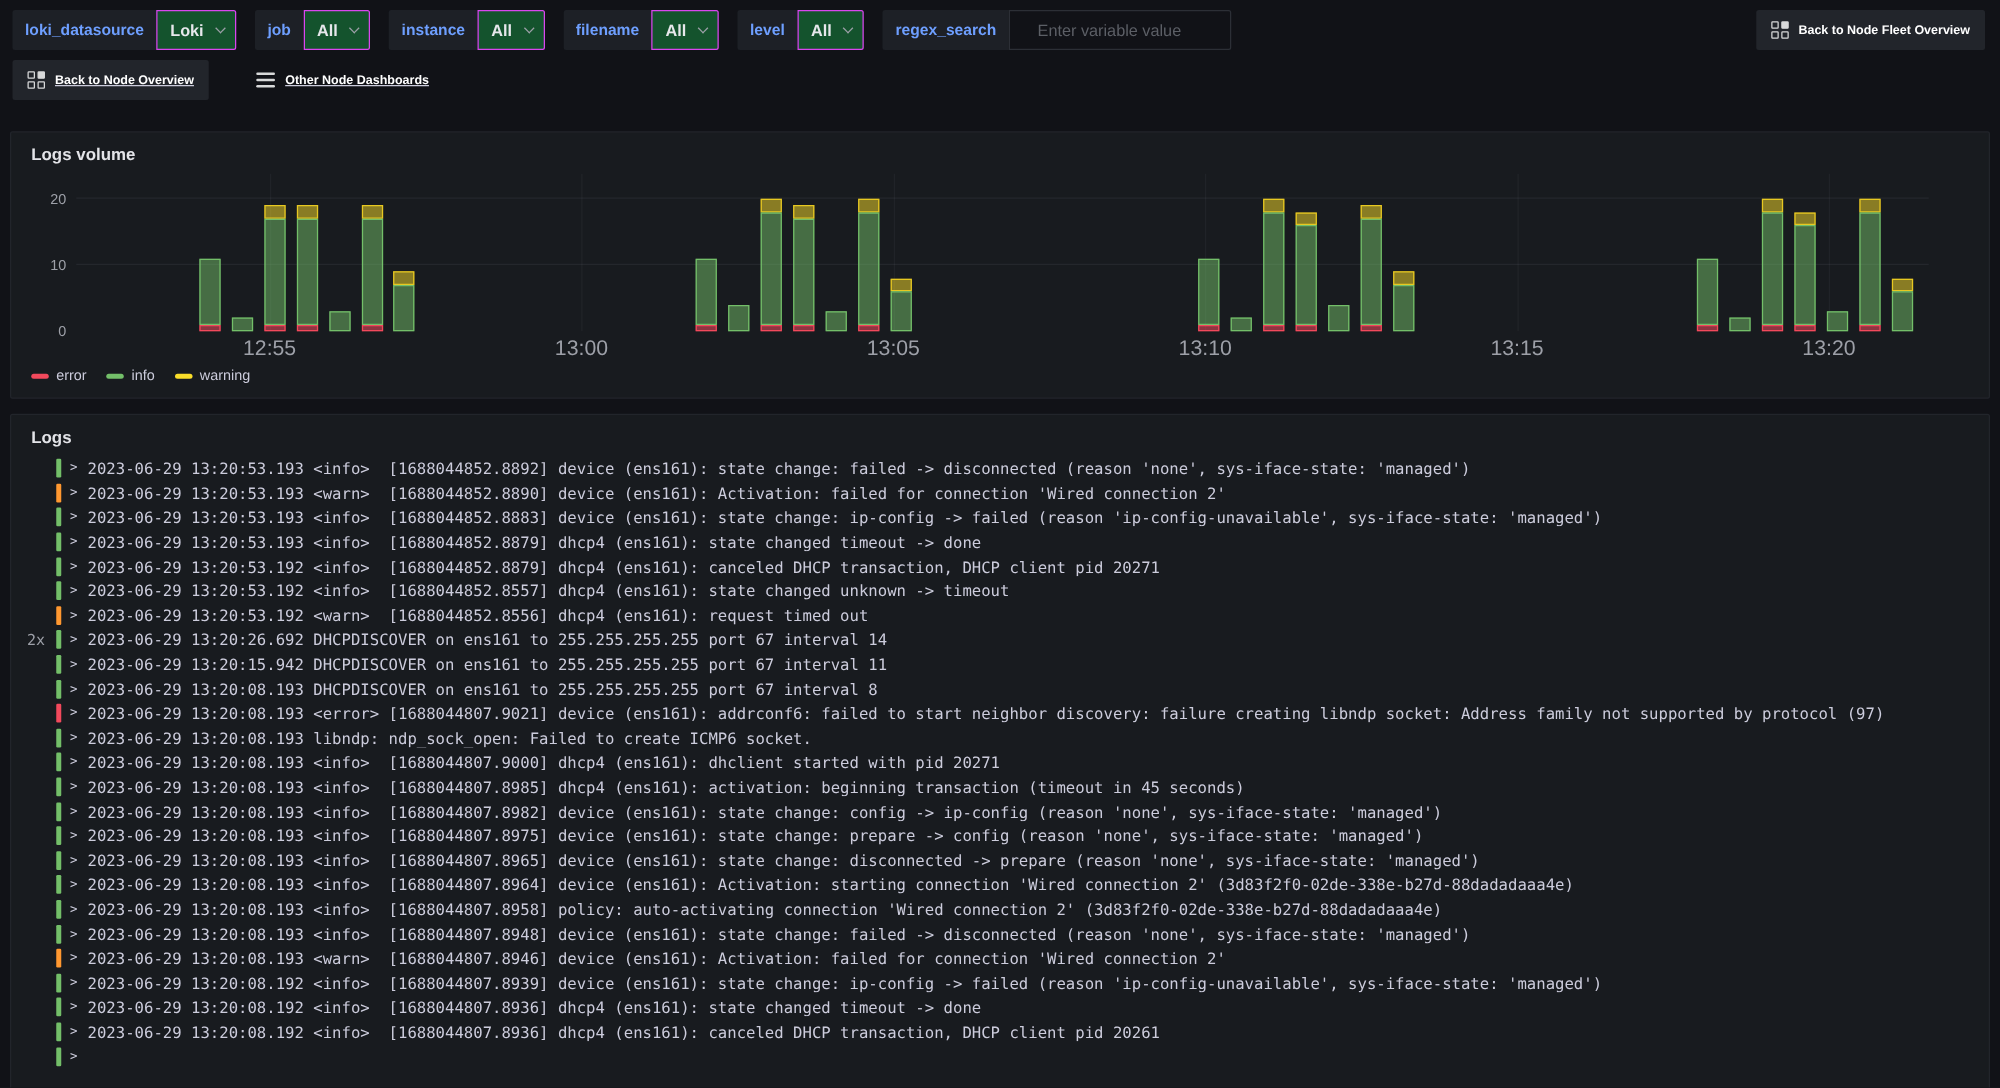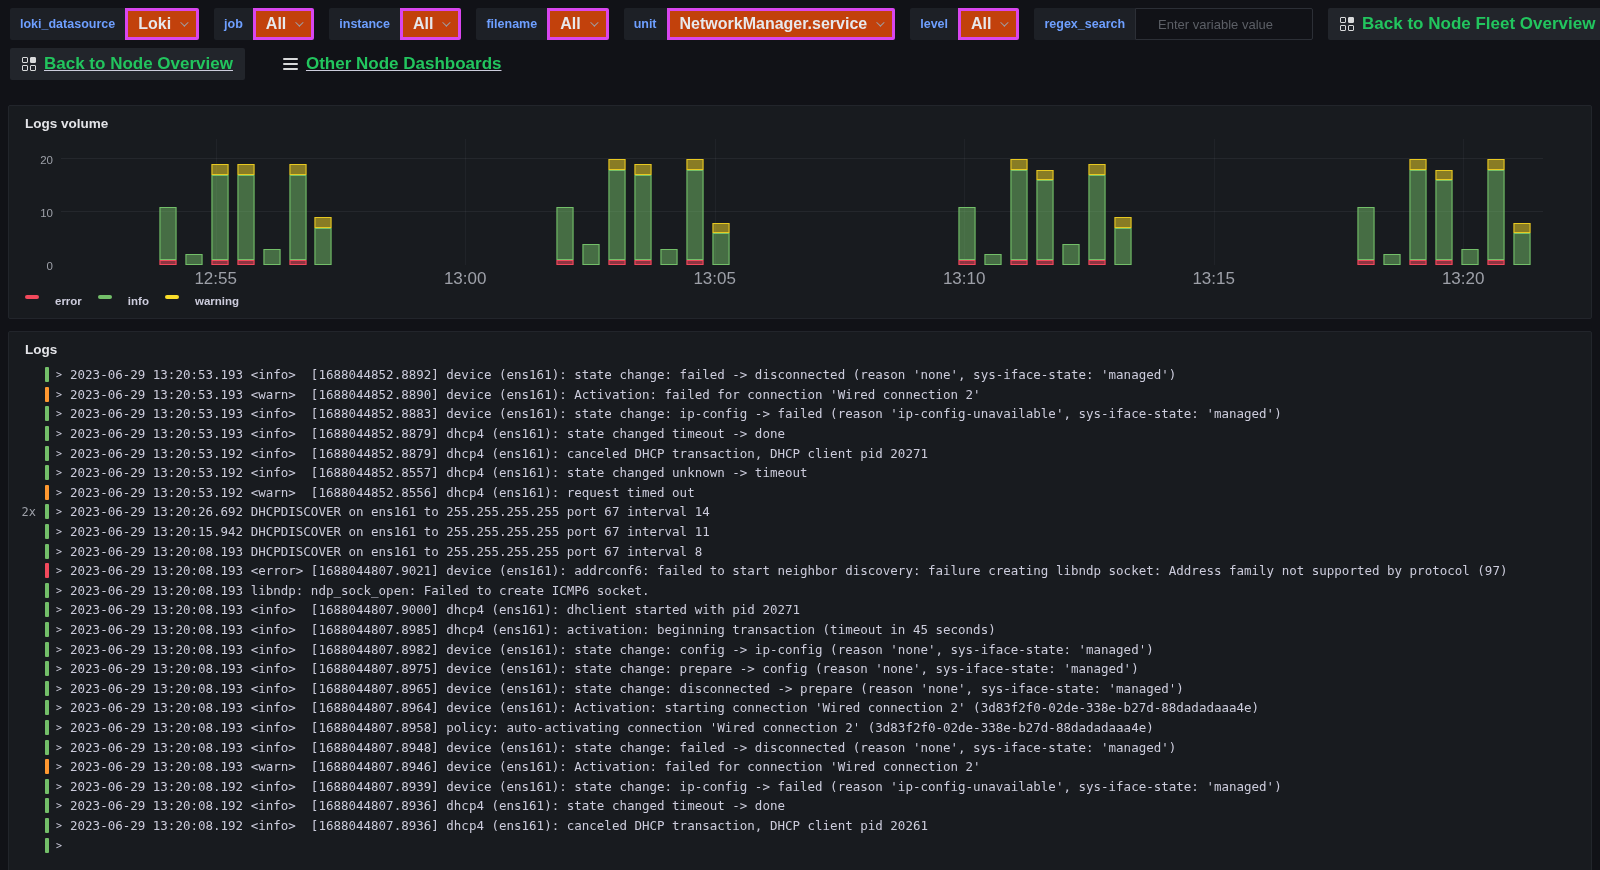--- a/index.html
+++ b/index.html
@@ -20,9 +20,9 @@
     white-space: nowrap;
   }
   .var-select {
-    background: #c2410c; border: 3px solid #d946ef; border-radius: 0 2px 2px 0;
+    background: #14532d; border: 1px solid #d946ef; border-radius: 0 2px 2px 0;
     display: flex; align-items: center; gap: 9px; padding: 0 10px; cursor: pointer;
-    font-size: 16px; color: #e7e8ec; font-weight: 600; white-space: nowrap;
+    font-size: 13px; color: #e7e8ec; font-weight: 600; white-space: nowrap;
   }
   .caret {
     width: 6px; height: 6px; border-right: 1.6px solid #9da0a8; border-bottom: 1.6px solid #9da0a8;

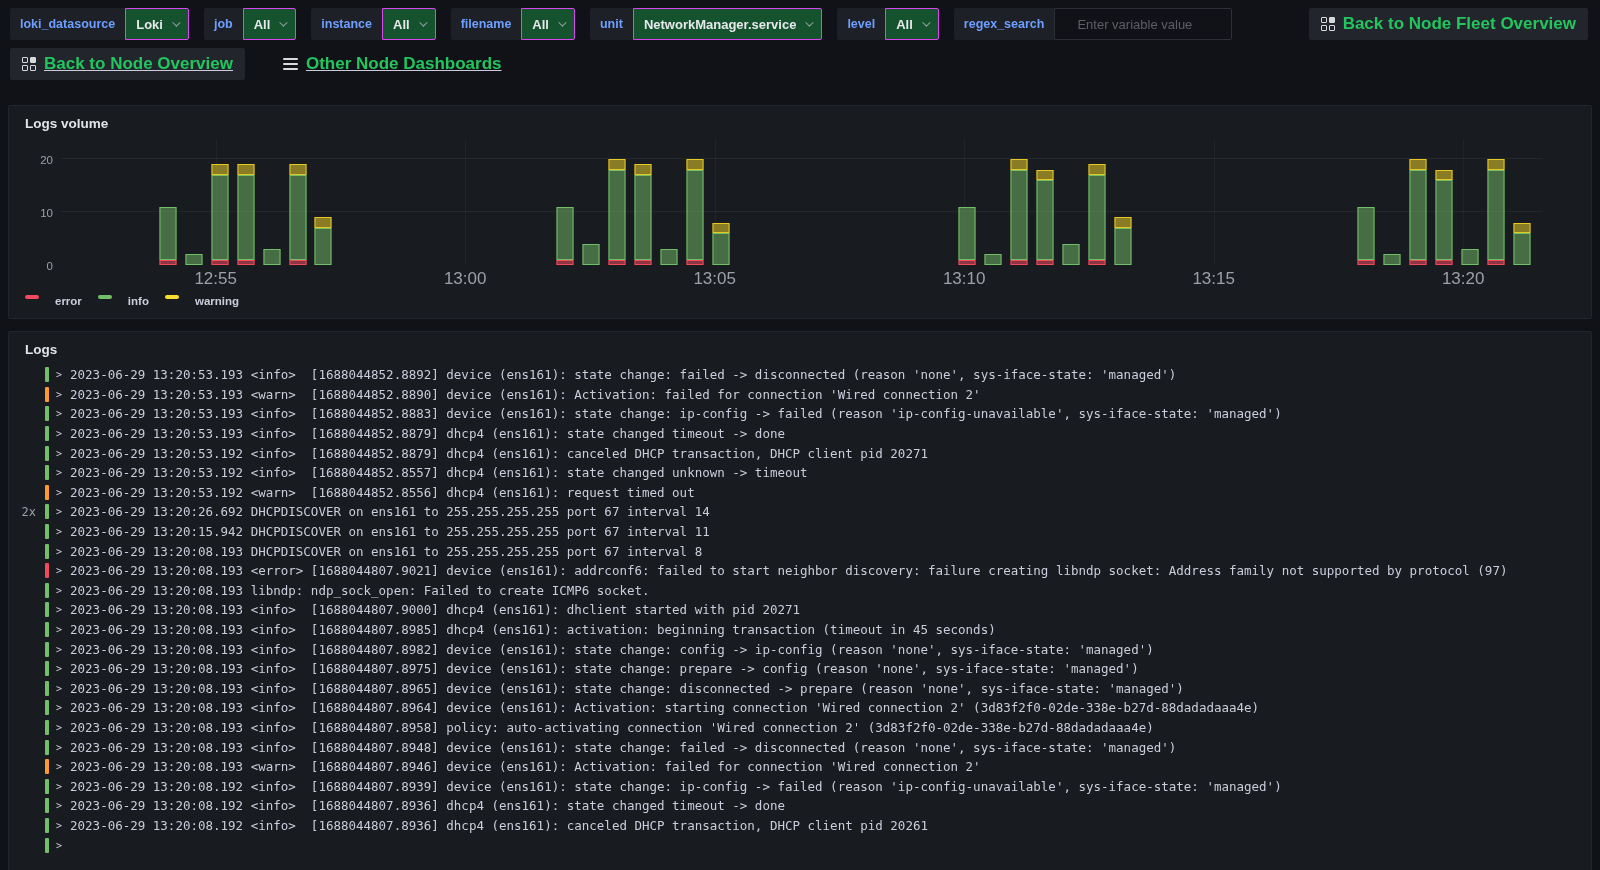--- a/index.html
+++ b/index.html
@@ -126,13 +126,6 @@
         <span class="var-label">filename</span>
         <span class="var-select">
           <span>All</span>
-          <i class="caret"></i>
-        </span>
-      </div>
-      <div class="var-group">
-        <span class="var-label">unit</span>
-        <span class="var-select">
-          <span>NetworkManager.service</span>
           <i class="caret"></i>
         </span>
       </div>

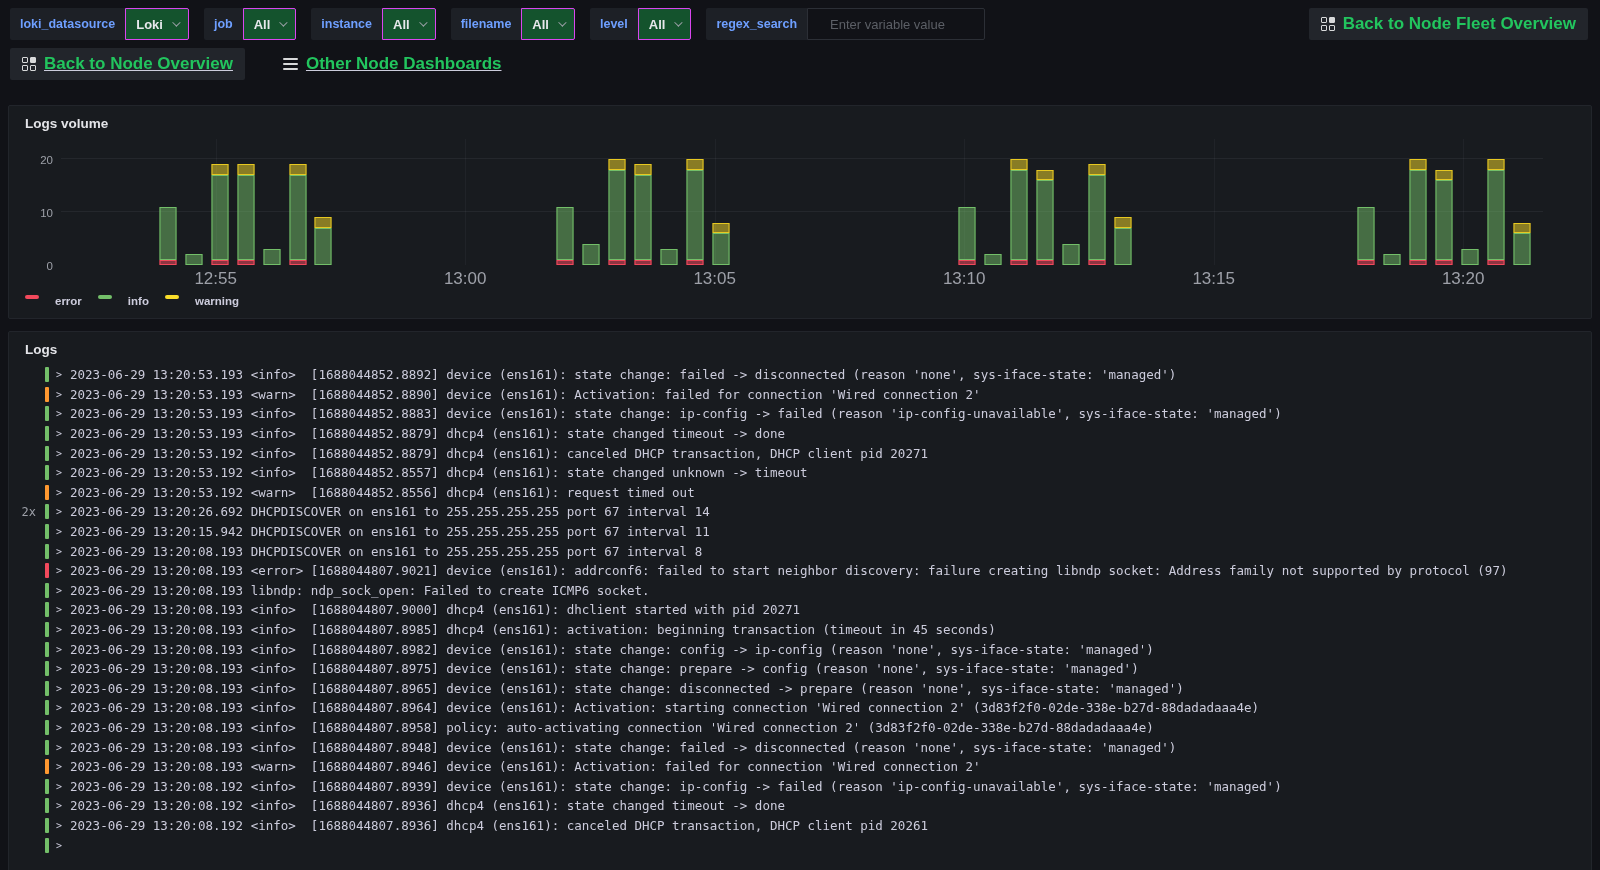--- a/index.html
+++ b/index.html
@@ -37,7 +37,7 @@
   .btn {
     background: #22252b; border: none; border-radius: 2px; height: 32px;
     display: flex; align-items: center; gap: 8px; padding: 0 12px;
-    color: #22c55e; font-size: 17px; font-weight: 700; cursor: pointer;
+    color: #ffffff; font-size: 10px; font-weight: 700; cursor: pointer;
     font-family: "Liberation Sans", sans-serif; white-space: nowrap;
   }
   .btn.flat { background: transparent; }

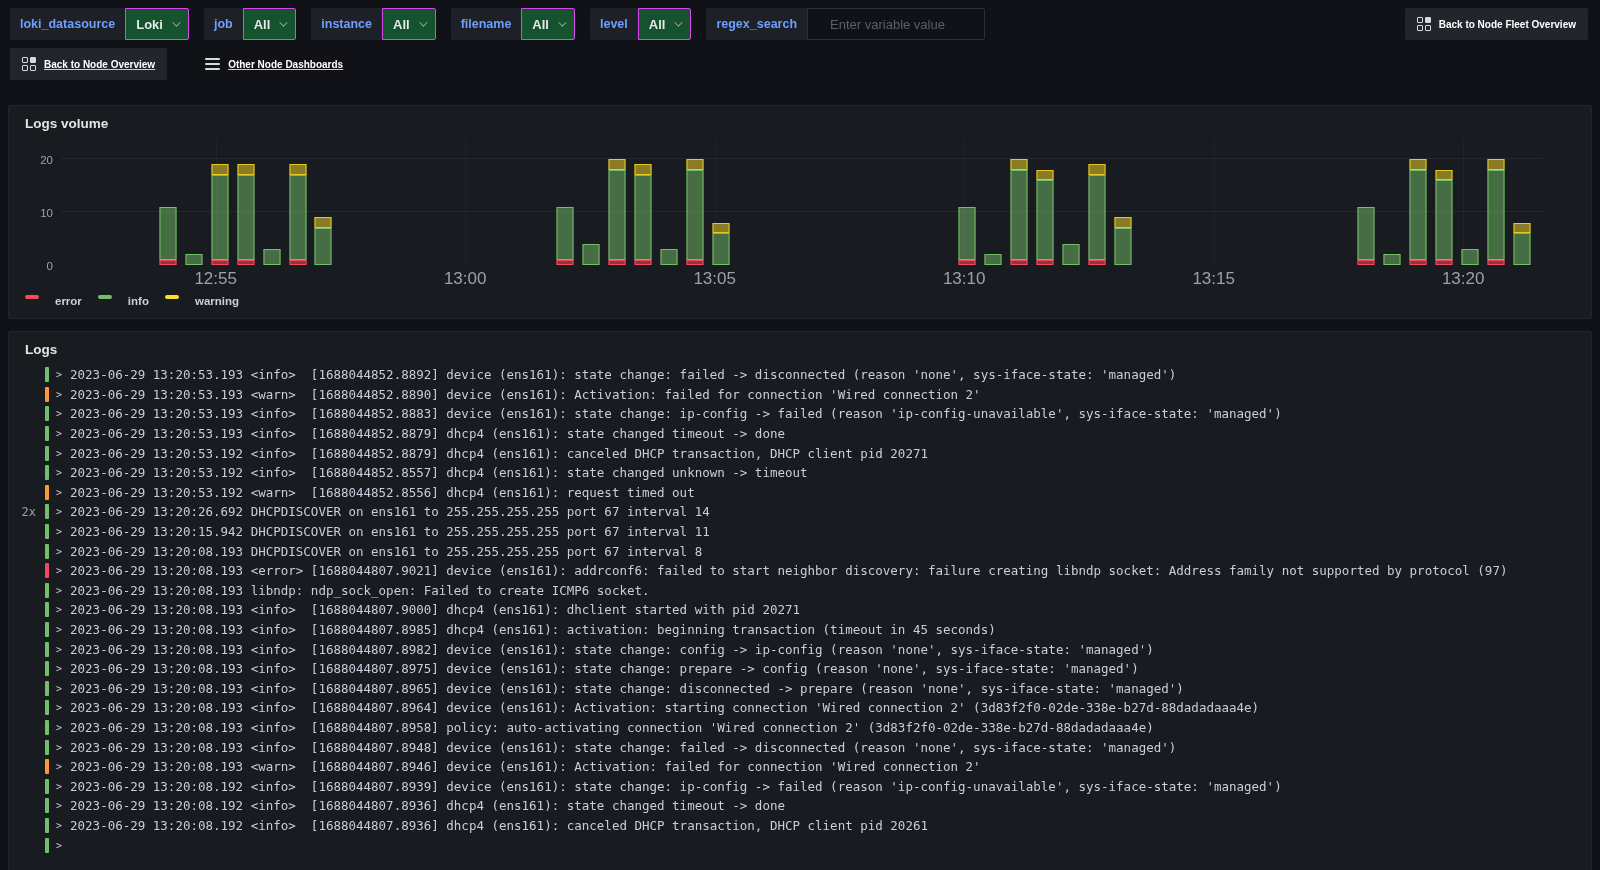--- a/index.html
+++ b/index.html
@@ -74,7 +74,7 @@
   .xaxis { position: relative; height: 16px; margin: 4px 48px 0 52px; }
   .xtick { position: absolute; transform: translateX(-50%); font-size: 17px; color: #9da0a8; white-space: nowrap; }
   .legend { display: flex; gap: 16px; margin: 10px 0 0 16px; align-items: center; }
-  .legend-item { display: flex; align-items: flex-start; gap: 16px; cursor: pointer; font-weight: bold; }
+  .legend-item { display: flex; align-items: center; gap: 6px; cursor: pointer; }
   .legend-pill { width: 14px; height: 4px; border-radius: 2px; }
   .legend-label { font-size: 11.5px; color: #ccccdc; }
 

